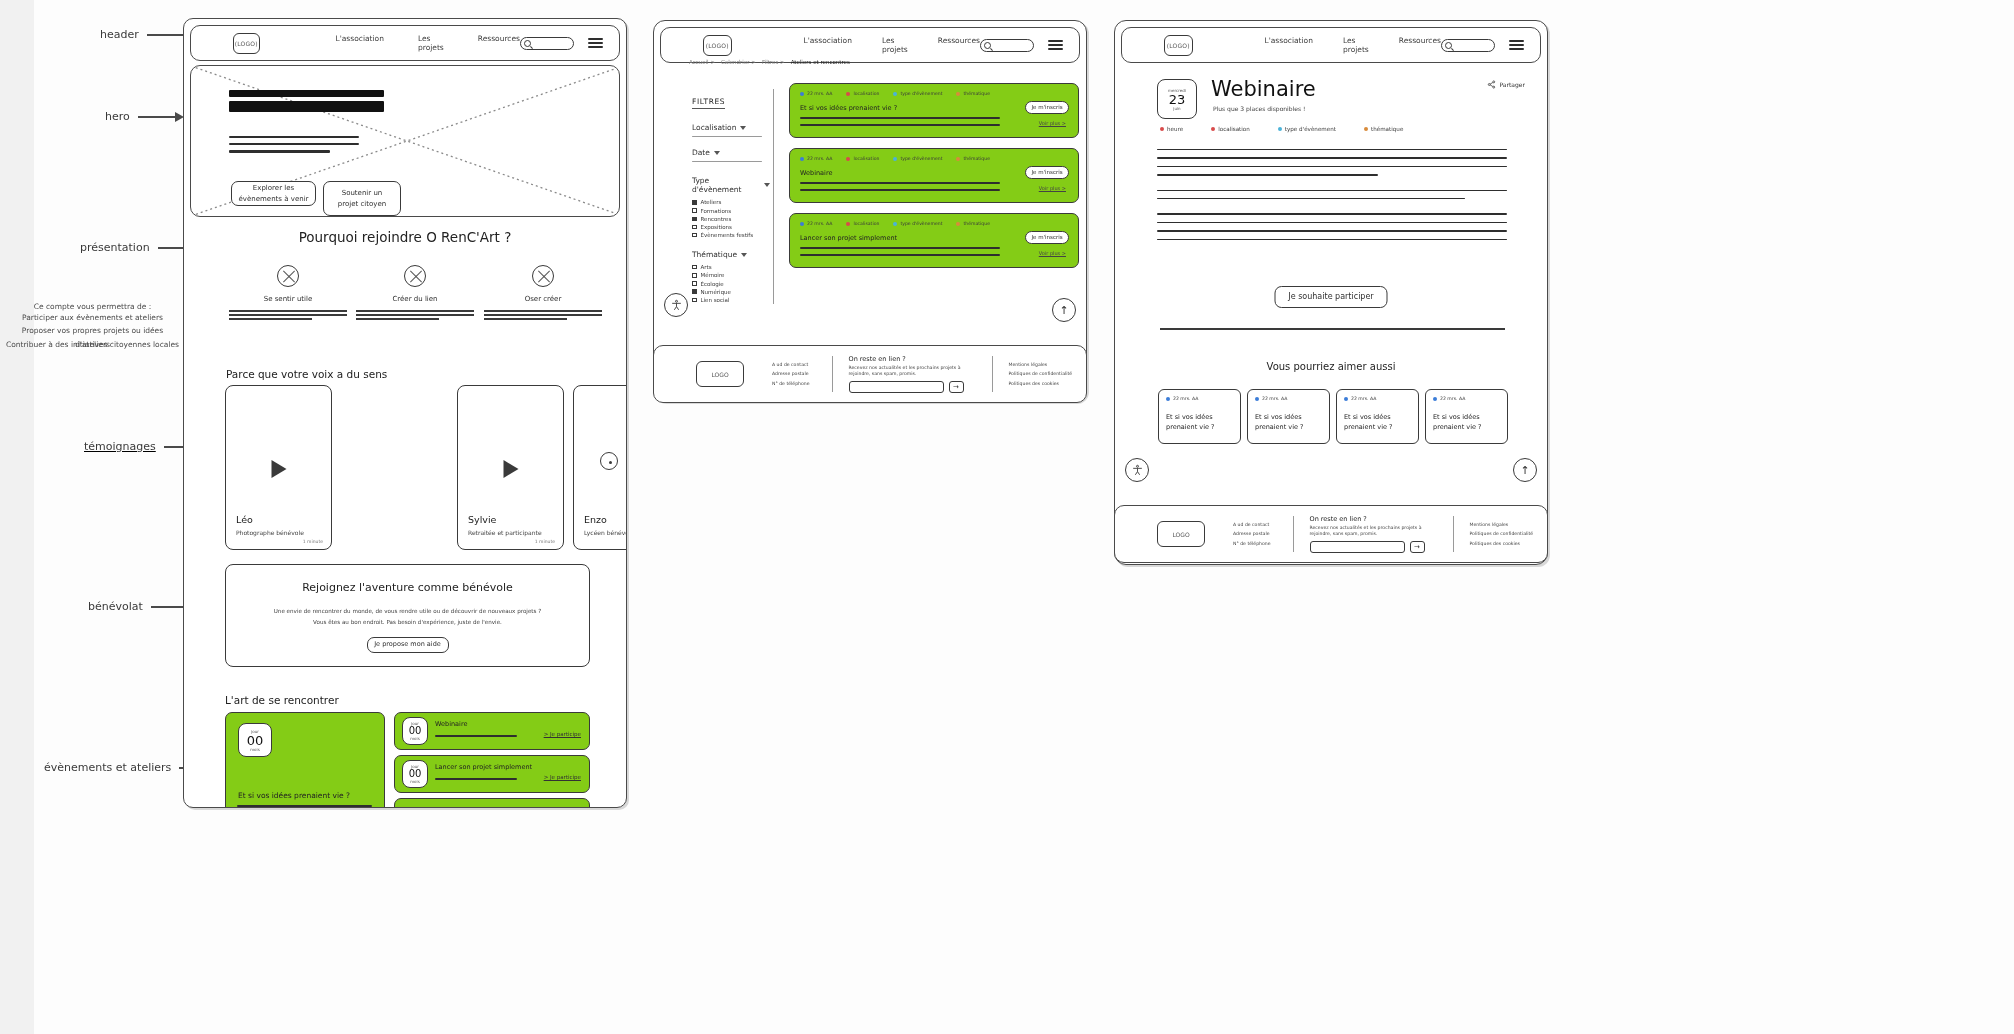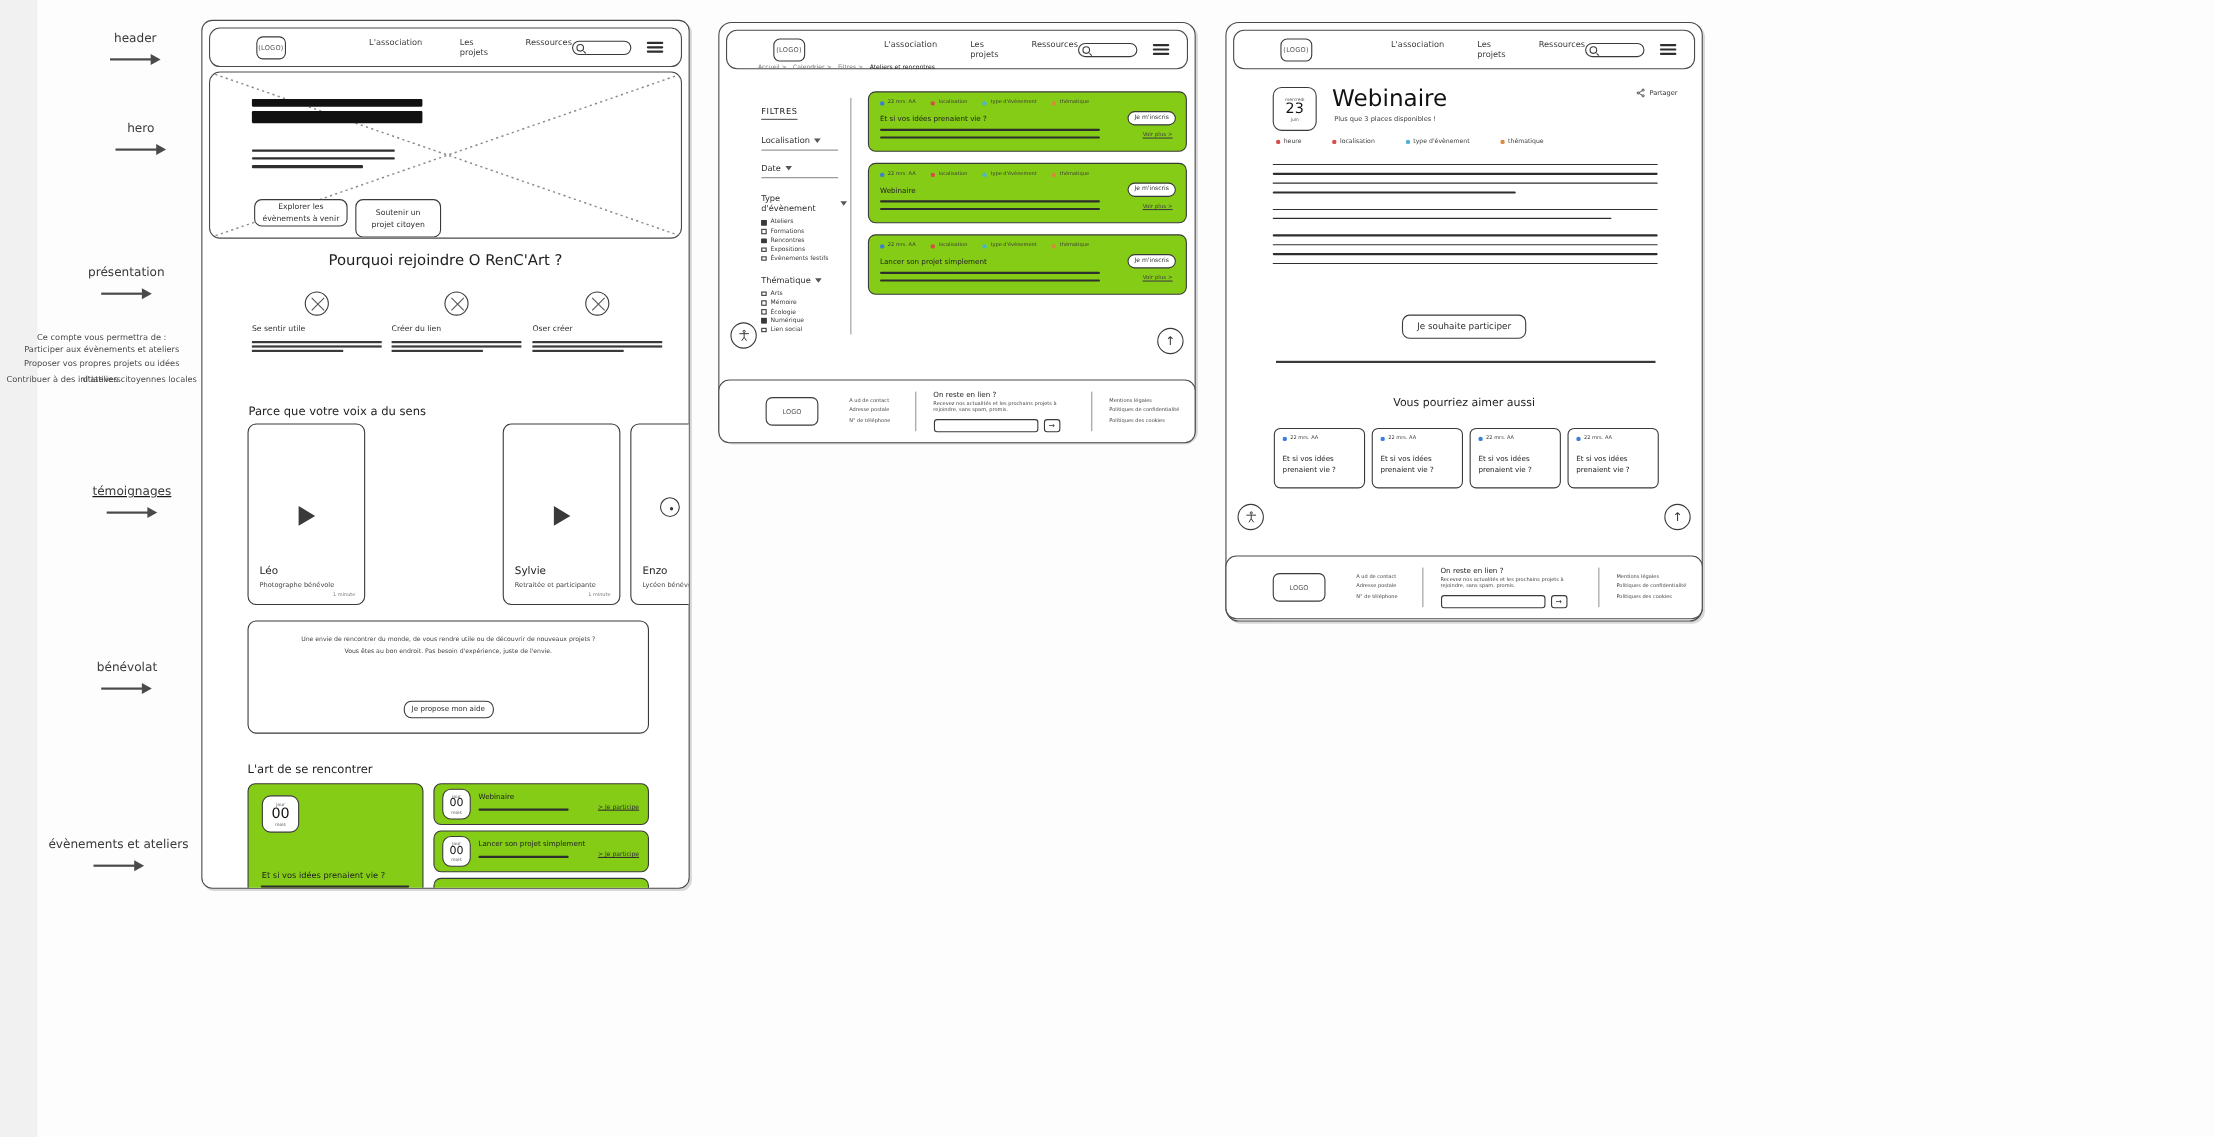--- a/index.html
+++ b/index.html
@@ -15,7 +15,7 @@
   .leftstrip { position:absolute; left:0; top:0; width:34px; height:1034px; background:#f1f1f1; }
 
   
-  .anno { position:absolute; display:flex; align-items:center; gap:8px;flex-direction:column; }
+  .anno { position:absolute; display:flex; align-items:center; gap:8px; }
   .anno-label { font-size:11px; color:#3a3a3a; white-space:nowrap; }
   .arrow { width:46px; height:10px; position:relative; }
   .arrow:before { content:""; position:absolute; left:0; top:4px; width:38px; height:2px; background:#4a4a4a; }

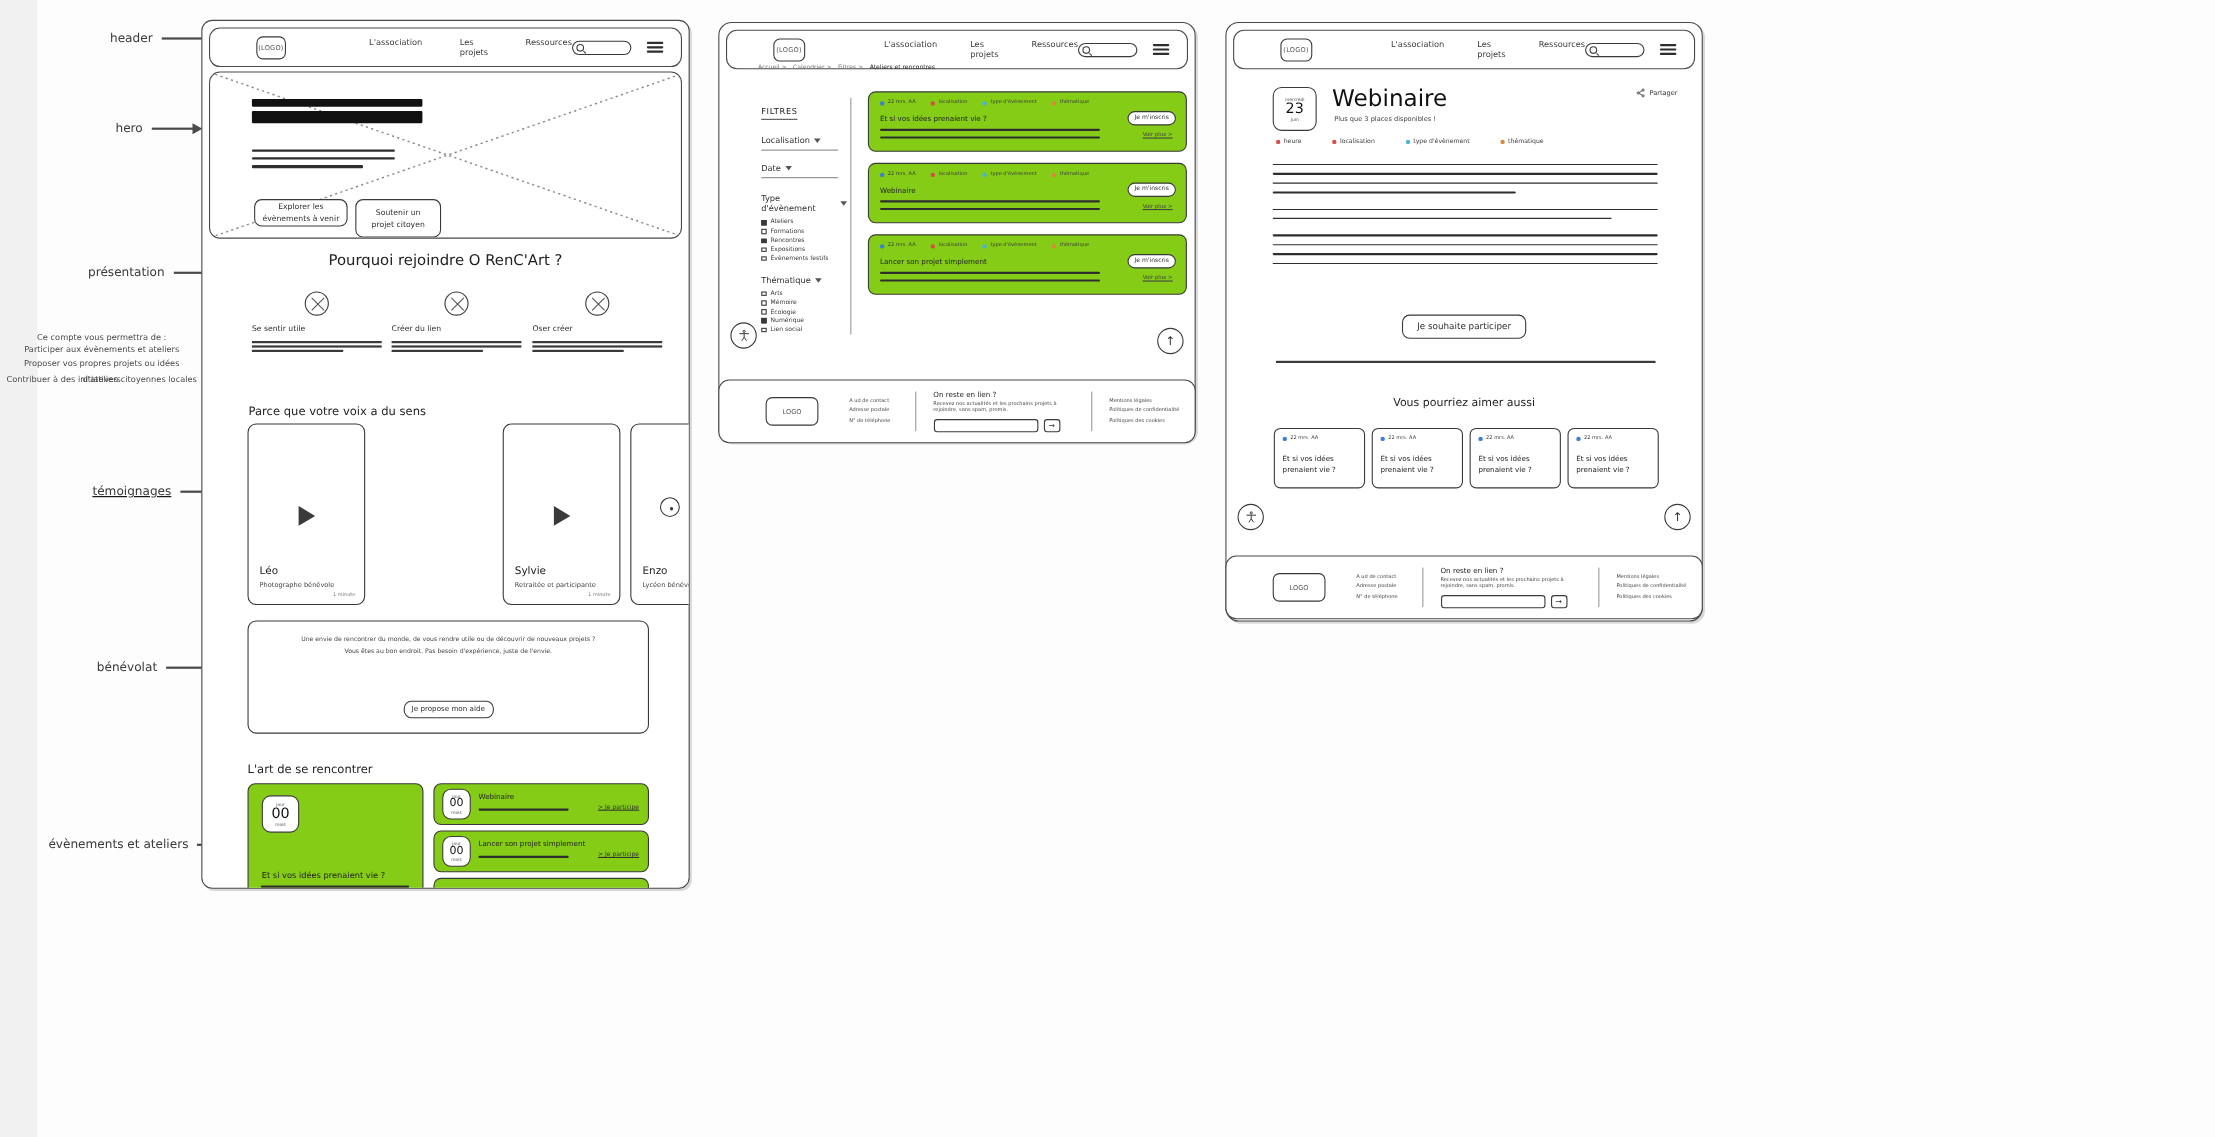--- a/index.html
+++ b/index.html
@@ -50,7 +50,7 @@
   h2.sect { font-size:13.5px; color:#222; font-weight:400; text-align:center; margin:0; }
   h3.sect-s { font-size:10.5px; color:#222; font-weight:400; margin:0; }
 
-  .feat { position:absolute; width:118px; text-align:left; }
+  .feat { position:absolute; width:118px; text-align:center; }
   .feat .circ { width:22px;height:22px;border:1.2px solid #3a3a3a;border-radius:50%;margin:0 auto 8px;position:relative;}
   .feat .circ:before,.feat .circ:after{content:"";position:absolute;left:3px;top:10px;width:16px;height:1px;background:#555;}
   .feat .circ:before{transform:rotate(45deg);} .feat .circ:after{transform:rotate(-45deg);}

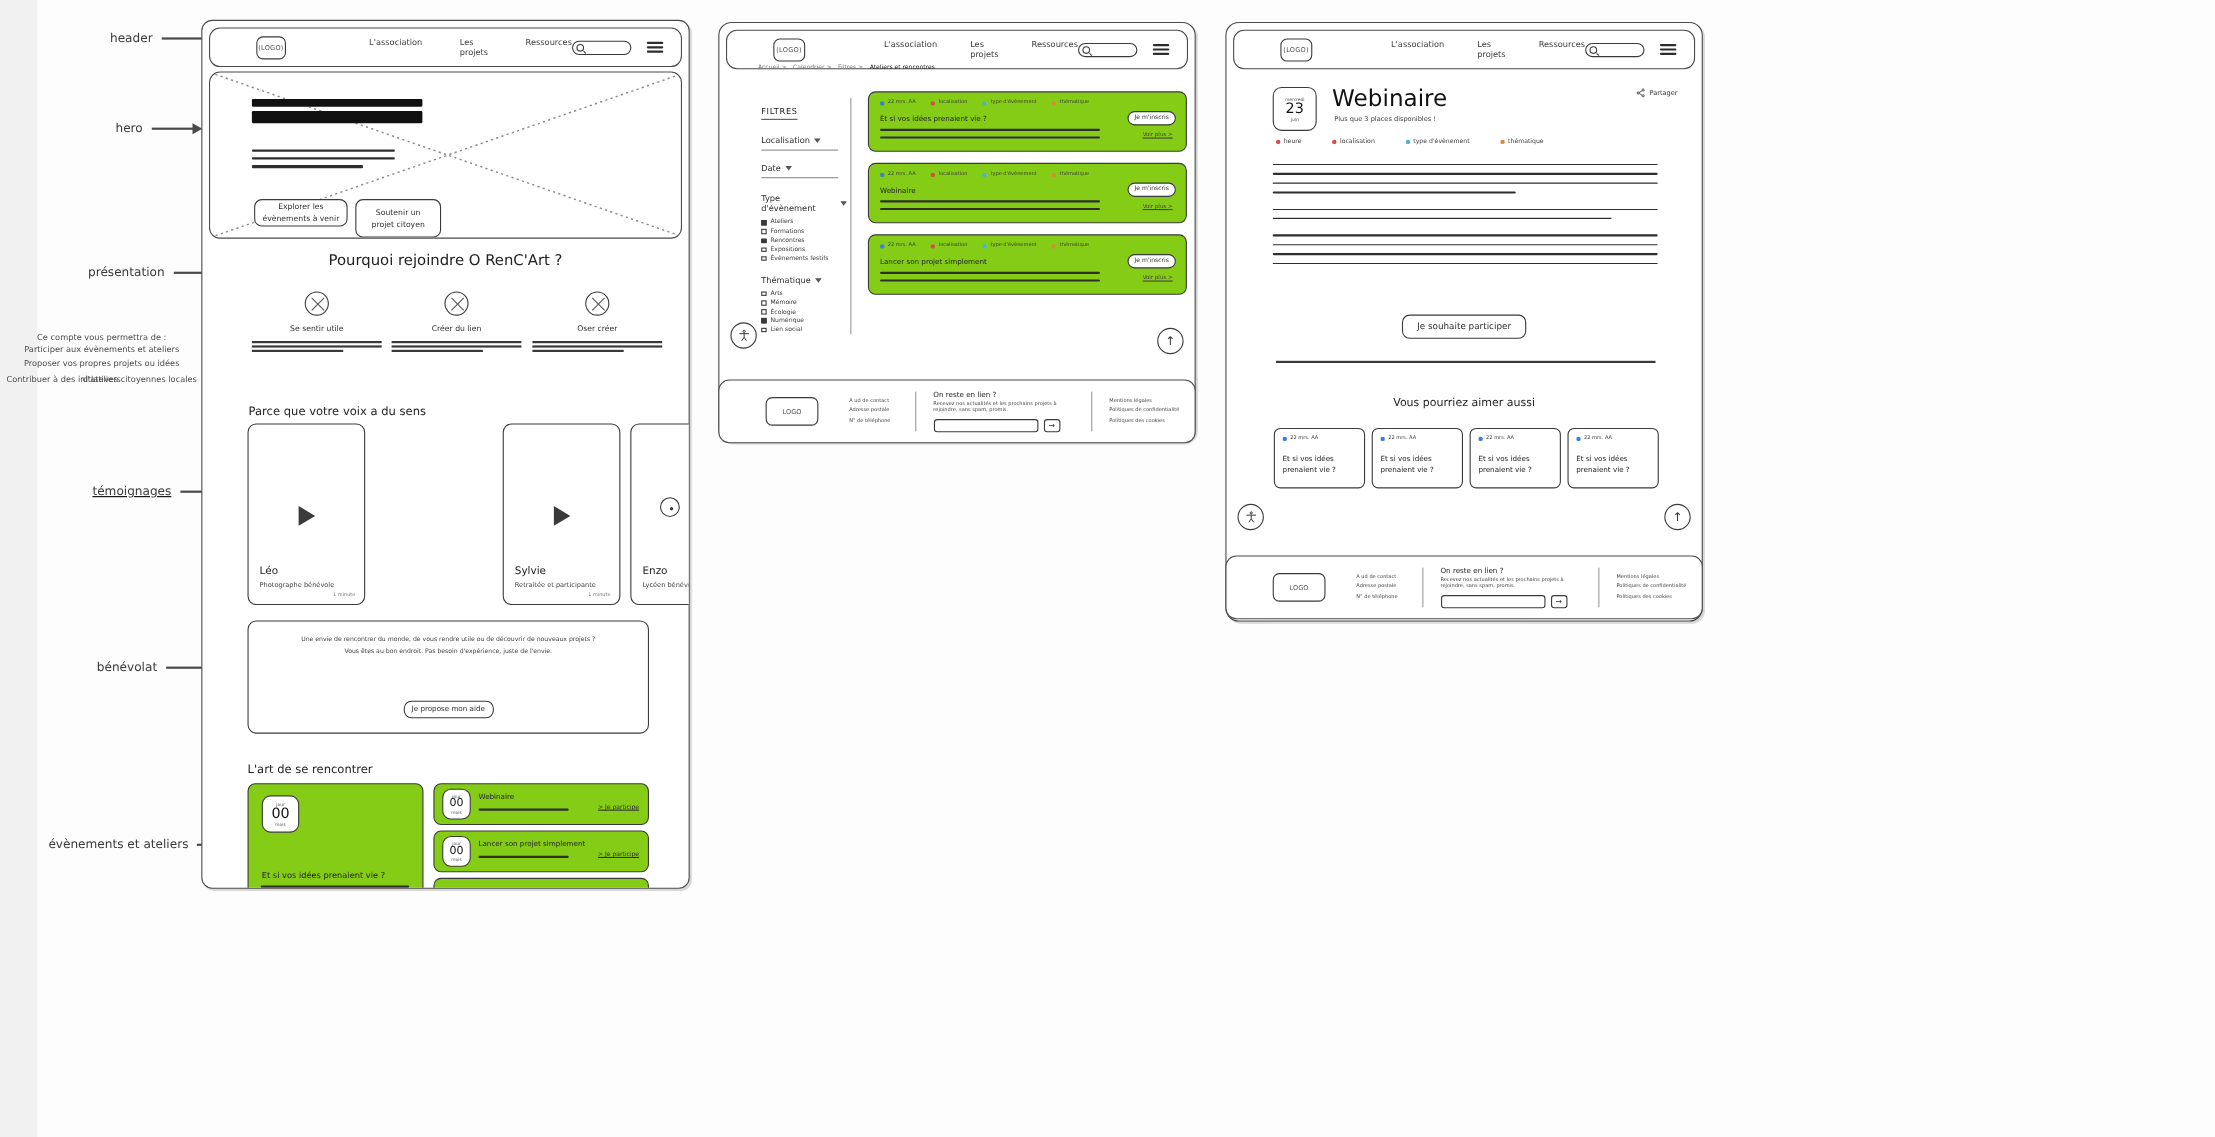--- a/index.html
+++ b/index.html
@@ -232,6 +232,7 @@
     </div>
 
     <div class="bene" style="left:41px; top:545px; width:365px; height:103px;">
+      <div style="text-align:center; padding-top:16px; font-size:11px; color:#1e1e1e;">Rejoignez l'aventure comme bénévole</div>
       <div style="text-align:center; font-size:5.6px; color:#3f3f3f; margin-top:12px; line-height:1.9;">
         <span>Une envie de rencontrer du monde, de vous rendre utile ou de découvrir de nouveaux projets ?</span><br>
         <span>Vous êtes au bon endroit. Pas besoin d'expérience, juste de l'envie.</span>

